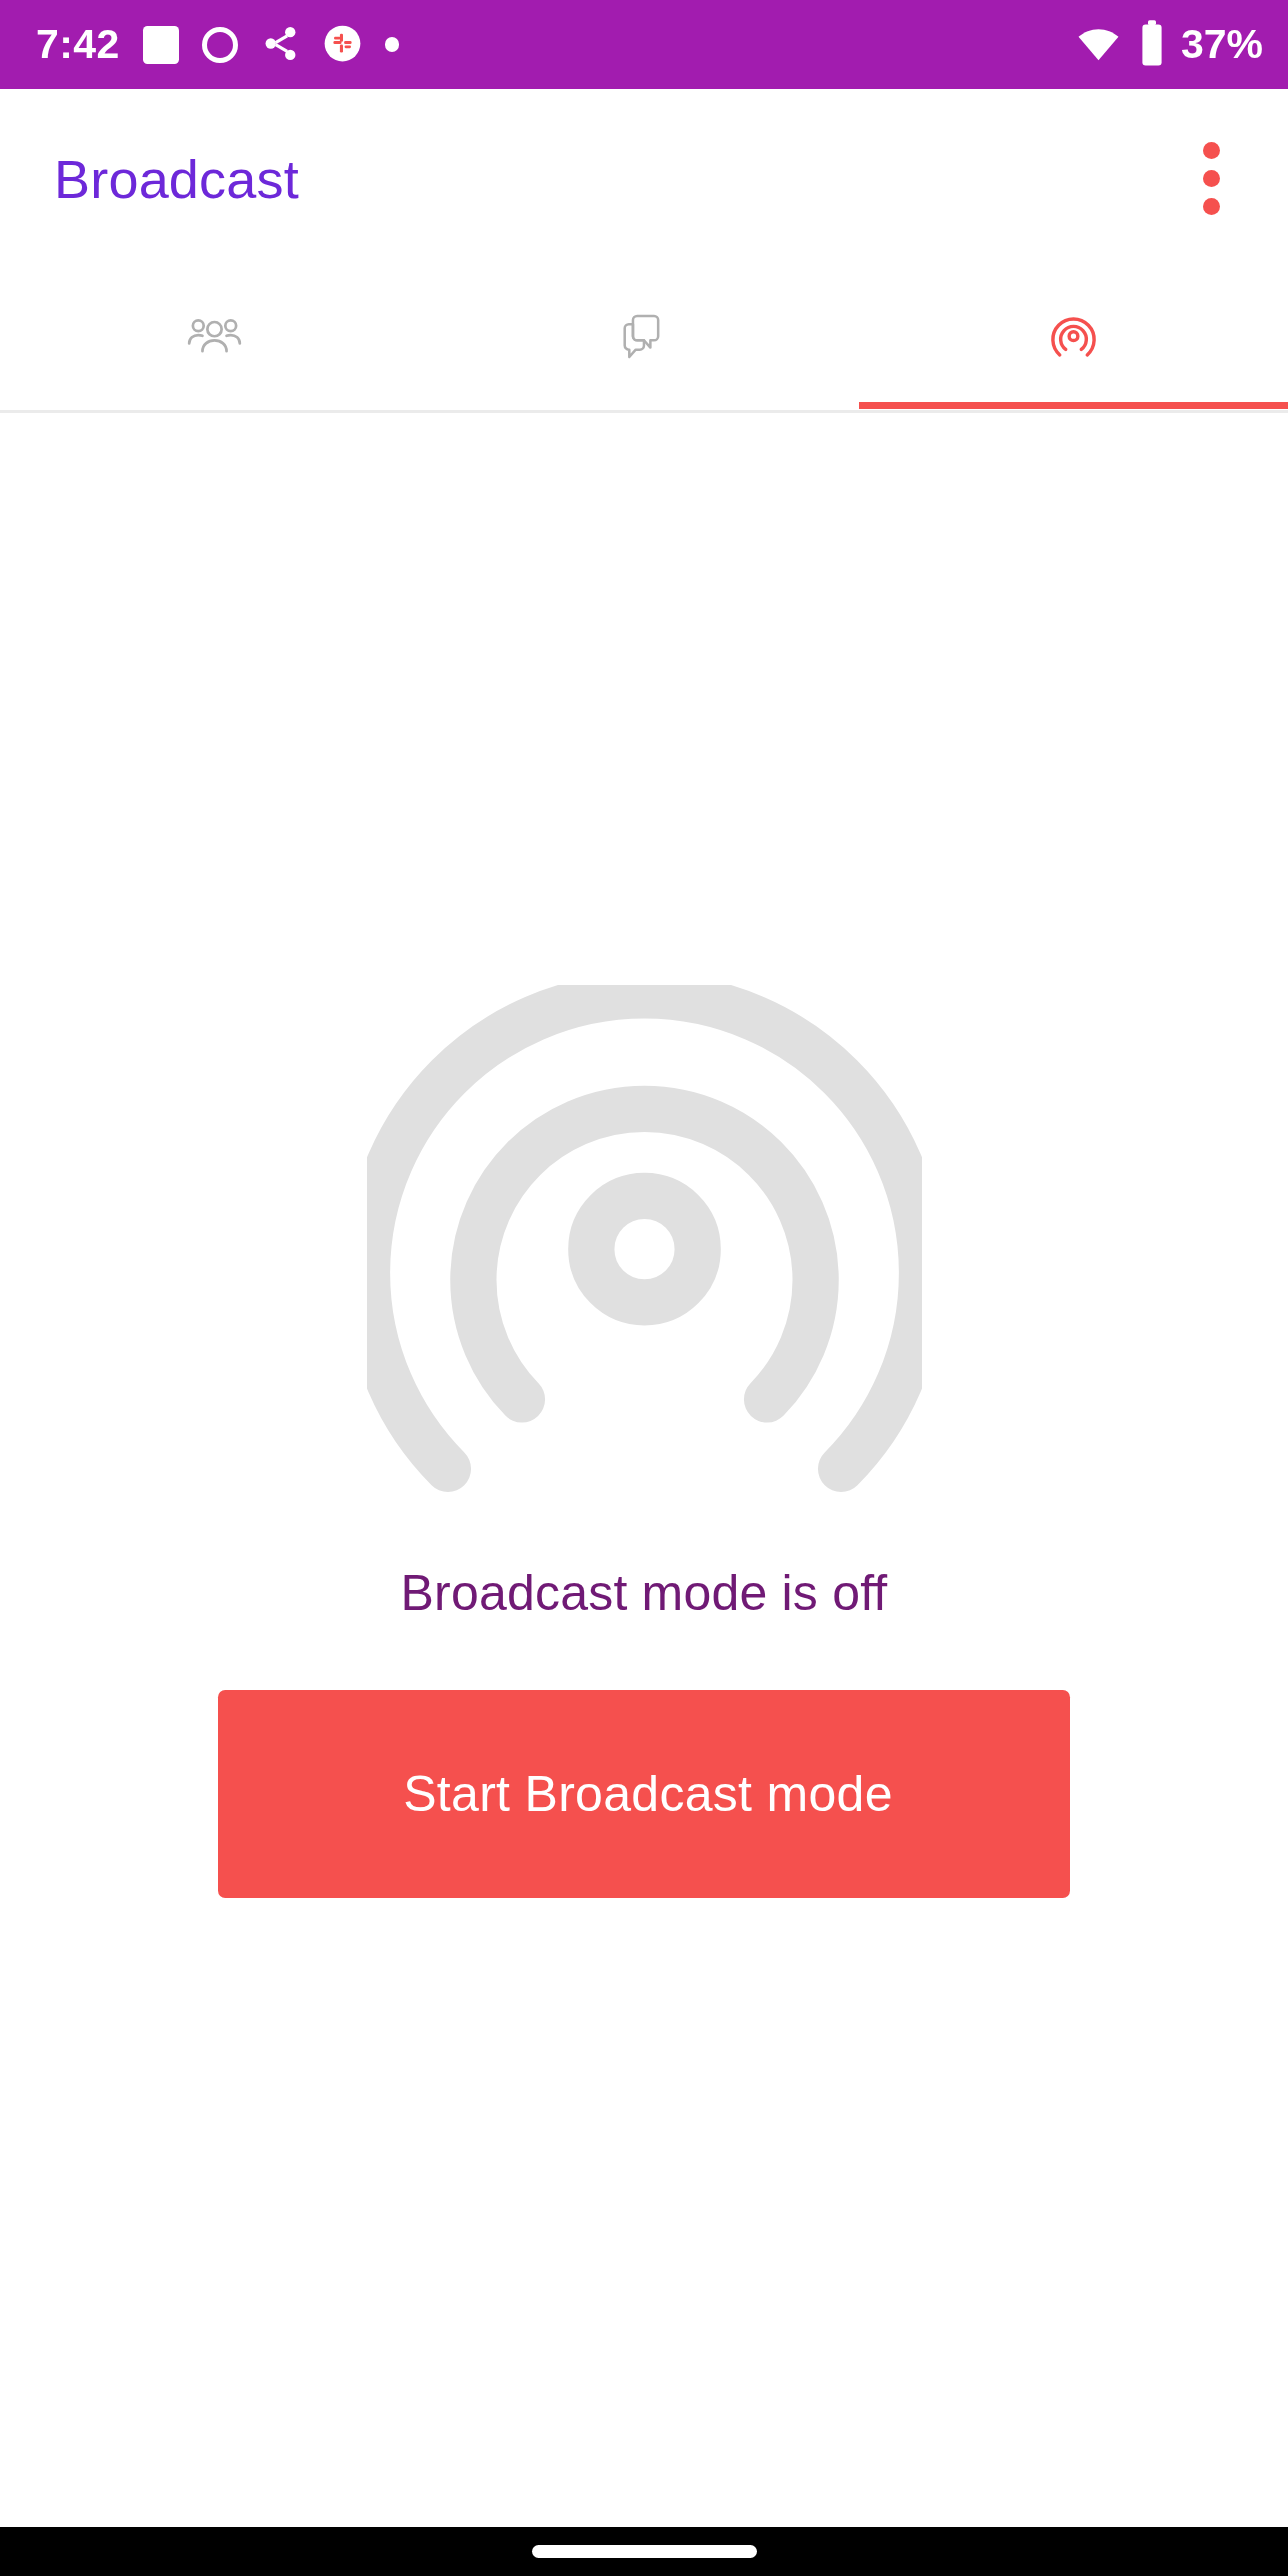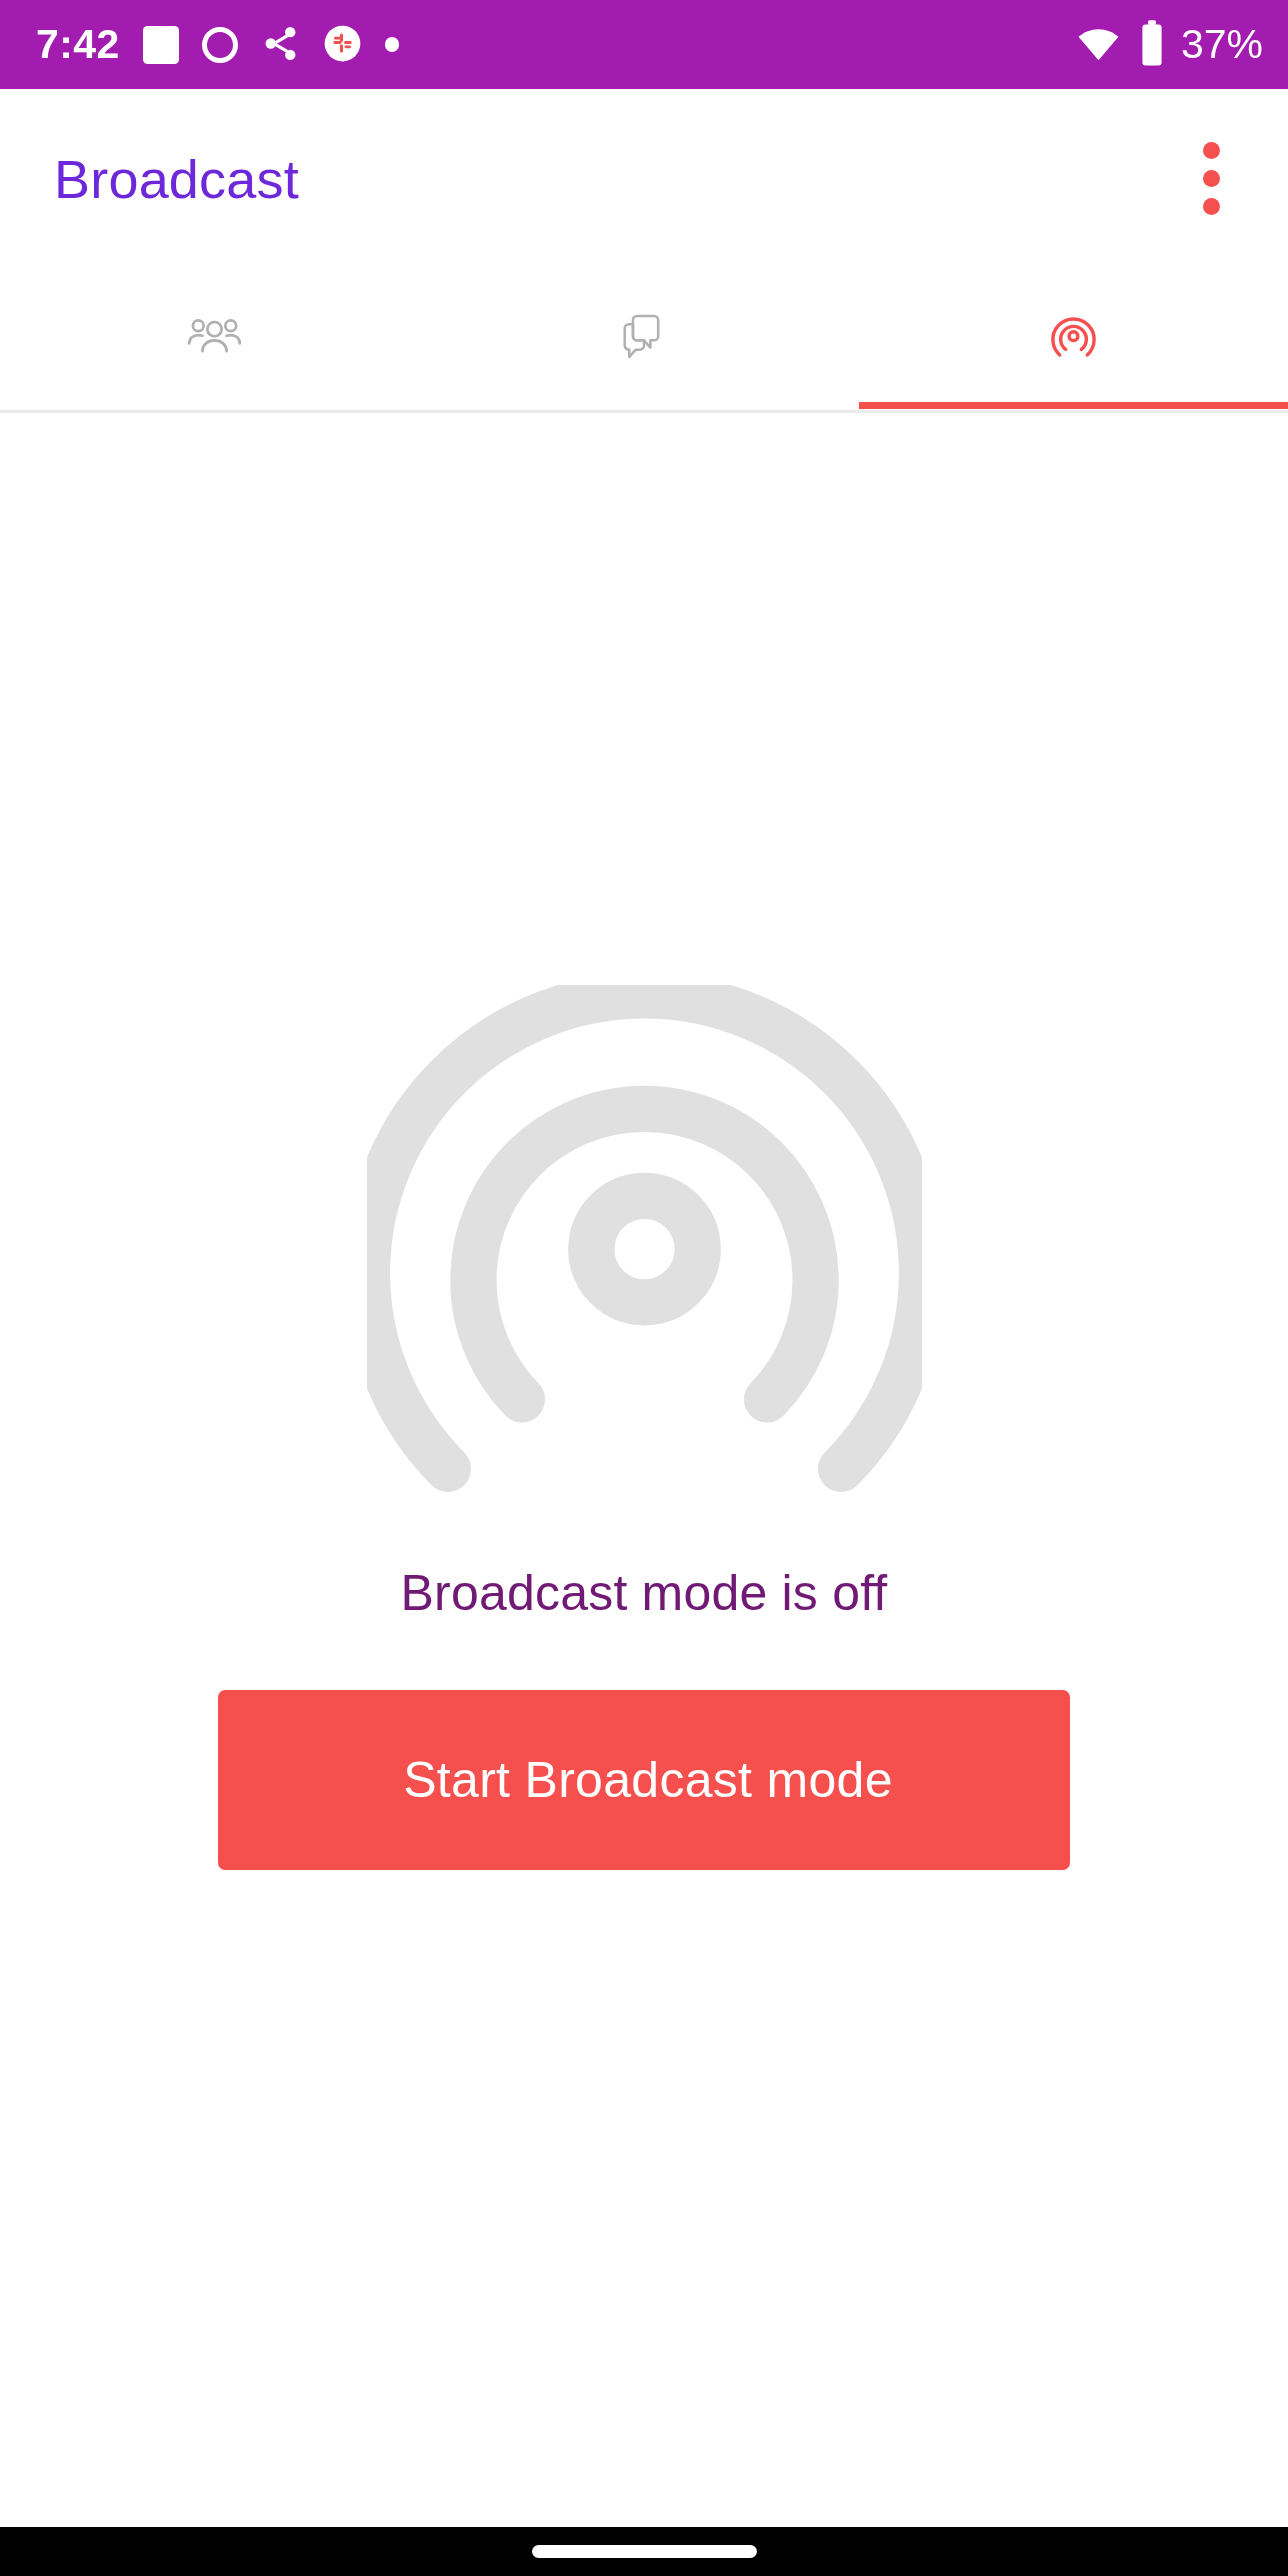--- a/index.html
+++ b/index.html
@@ -24,7 +24,7 @@
     line-height:1;
   }
   .status-right { display:flex; align-items:center; gap:14.3px; }
-  .battery-pct { color:#ffffff; font-size:41px; font-weight:400; line-height:1; }
+  .battery-pct { color:#ffffff; font-size:41px; font-weight:700; line-height:1; }
 
   .sq-icon { width:36px; height:38px; background:#ffffff; border-radius:4.5px; }
   .circ-icon { width:36px; height:36px; border:5.4px solid #ffffff; border-radius:50%; }

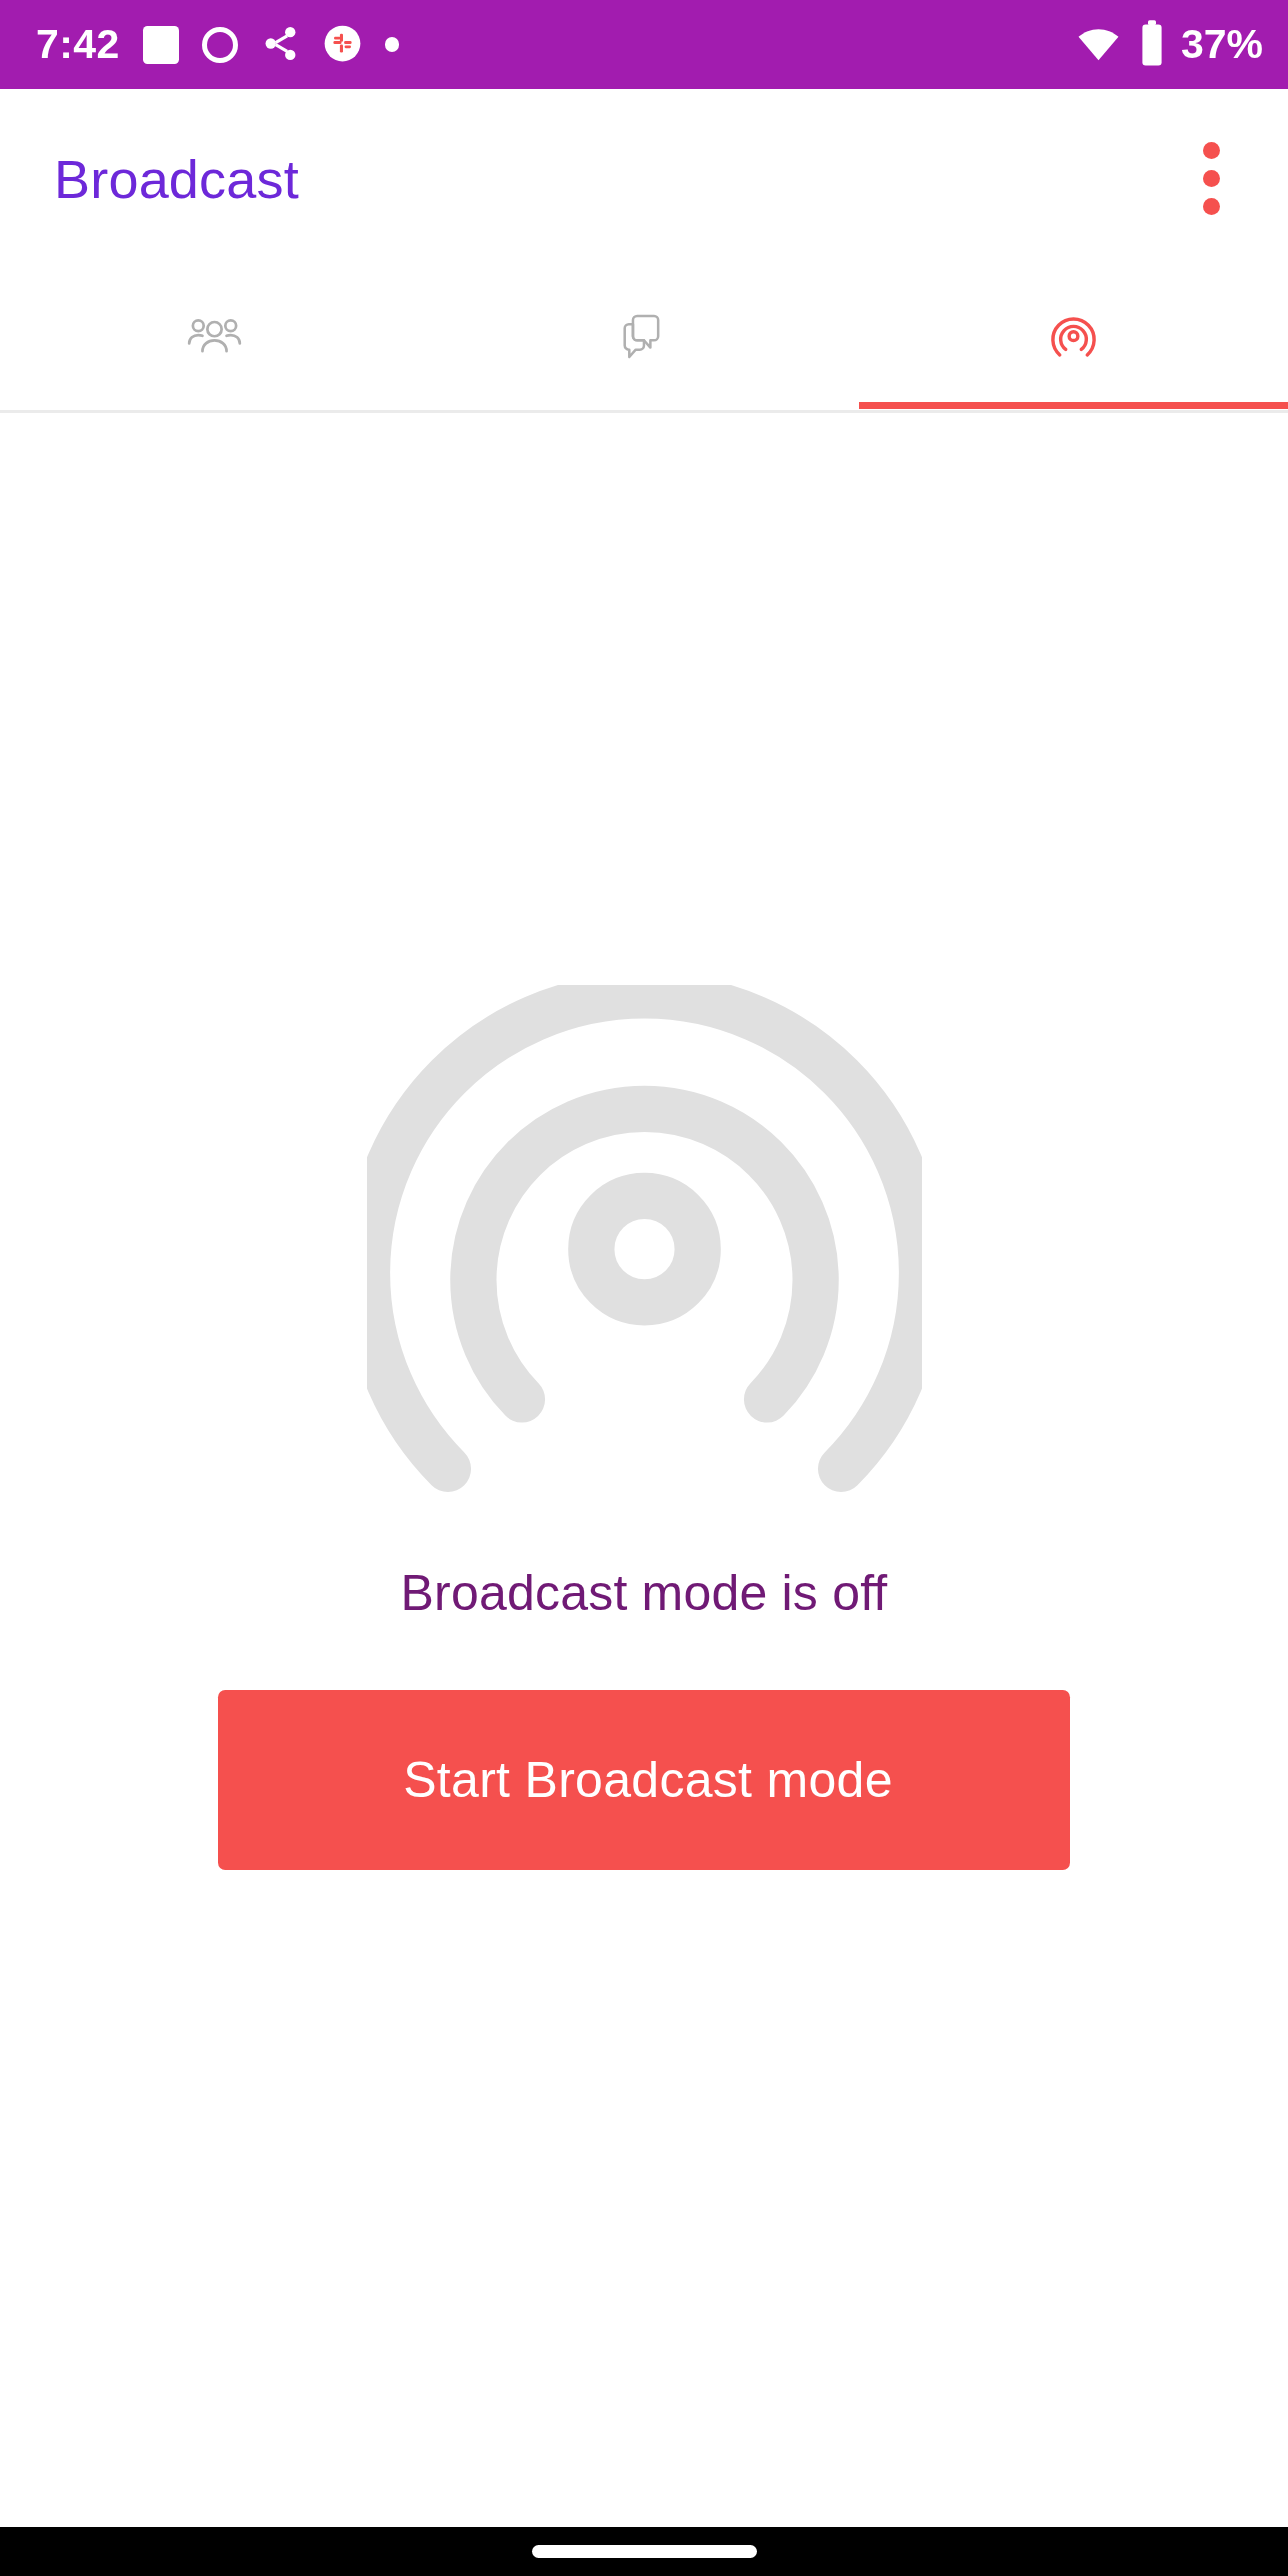--- a/index.html
+++ b/index.html
@@ -78,7 +78,7 @@
     letter-spacing:0.2px; line-height:1;
   }
   .primary-button {
-    margin-top:72px; width:852px; height:180px;
+    margin-top:72px; width:852px; height:208px;
     background:#F5504E; border:none; border-radius:7.2px;
     color:#ffffff; font-size:50px; font-weight:400;
     font-family:"Liberation Sans", sans-serif;

